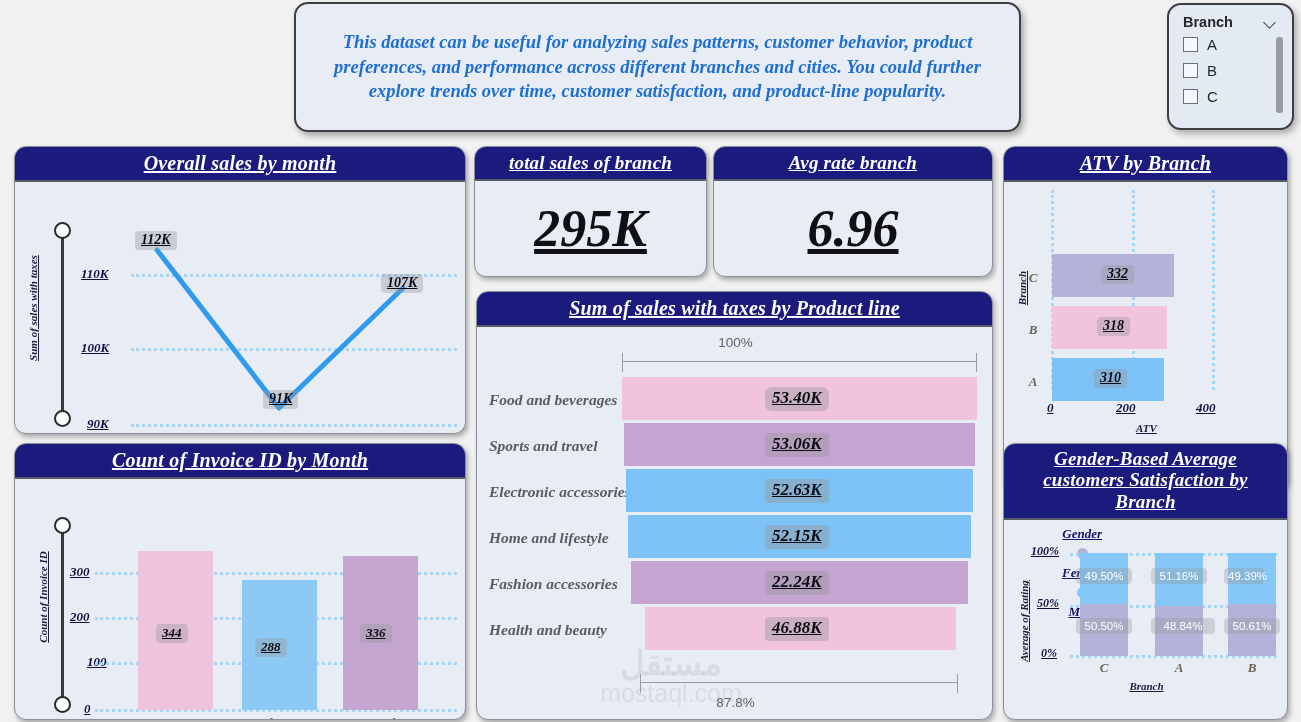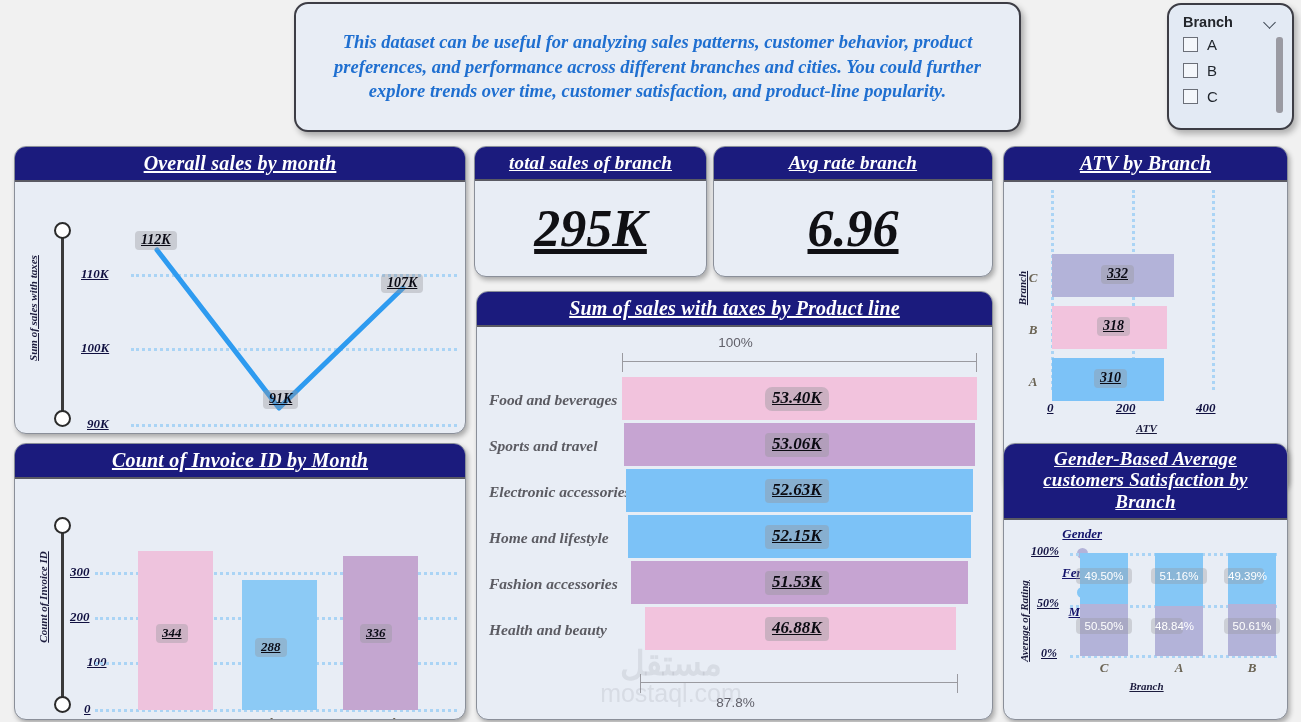--- a/index.html
+++ b/index.html
@@ -318,7 +318,7 @@
 
       <div class="pl-name" style="top:248px;">Fashion accessories</div>
       <div class="pl-bar" style="left:154px; top:234px; width:337px; height:43px; background:#c6a4d2;"></div>
-      <div class="pl-val" style="left:288px; top:244px;">51.53K</div>
+      <div class="pl-val" style="left:288px; top:244px;">22.24K</div>
 
       <div class="pl-name" style="top:294px;">Health and beauty</div>
       <div class="pl-bar" style="left:168px; top:280px; width:311px; height:43px; background:#f2c3dd;"></div>

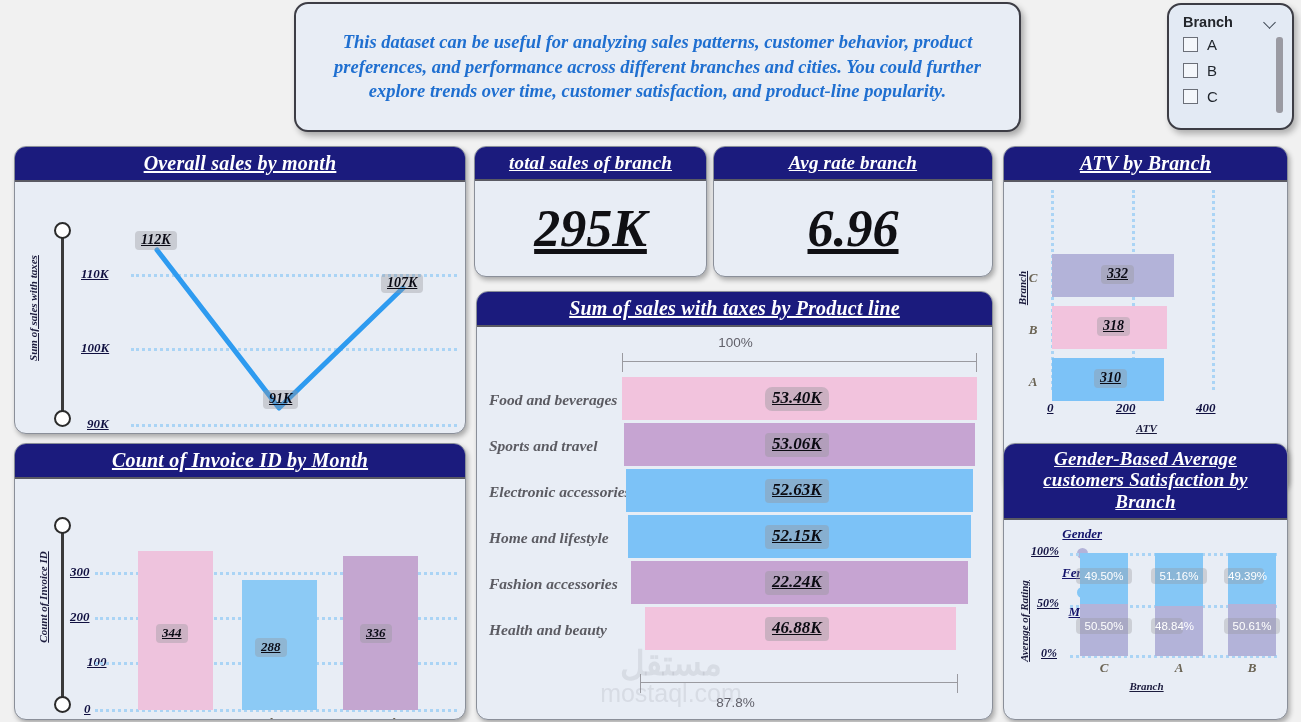--- a/index.html
+++ b/index.html
@@ -401,7 +401,7 @@
       <div class="pl-bar" style="left:151px; top:33px; width:48px; height:53px; background:#85c7f6;"></div>
       <div class="pl-bar" style="left:151px; top:86px; width:48px; height:50px; background:#b3b3d9;"></div>
       <div class="seg-lbl" style="left:147px; top:48px; width:56px;">51.16%</div>
-      <div class="seg-lbl" style="left:147px; top:98px; width:32px;">48.84%</div>
+      <div class="seg-lbl" style="left:147px; top:98px; width:64px;">48.84%</div>
 
       <div class="pl-bar" style="left:224px; top:33px; width:48px; height:51px; background:#85c7f6;"></div>
       <div class="pl-bar" style="left:224px; top:84px; width:48px; height:52px; background:#b3b3d9;"></div>

